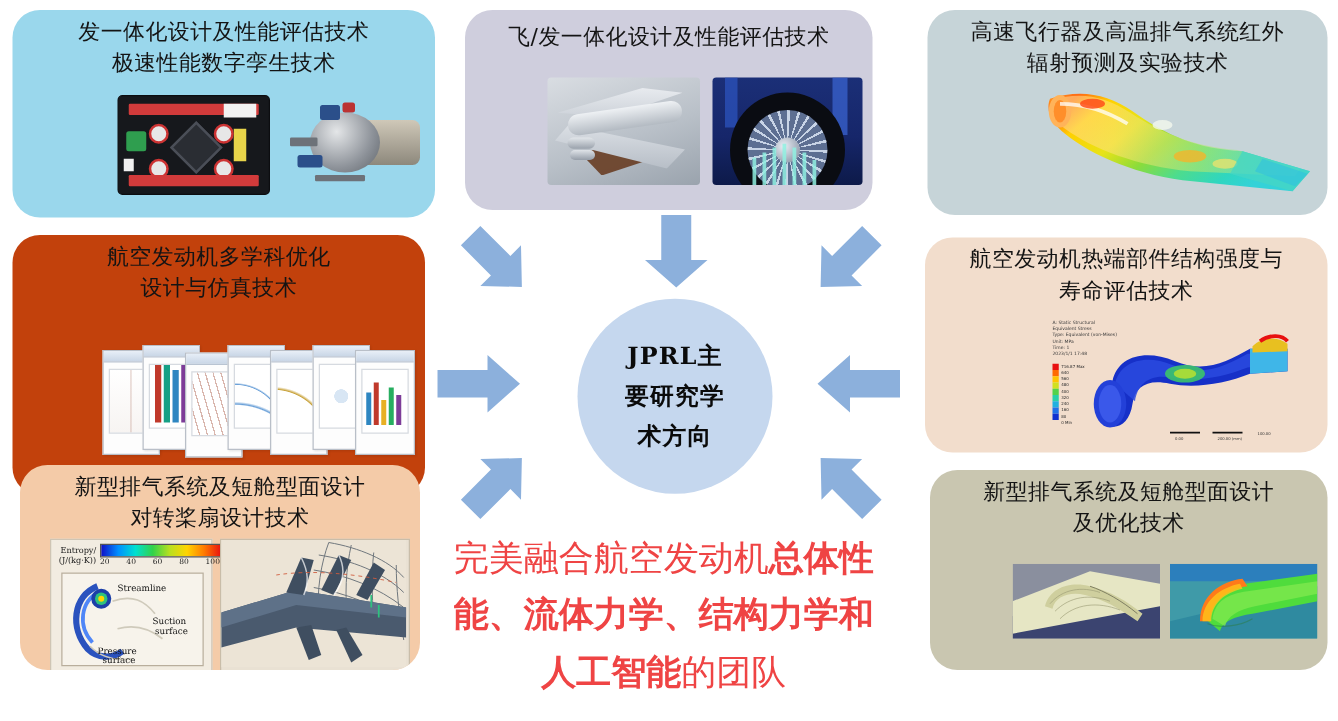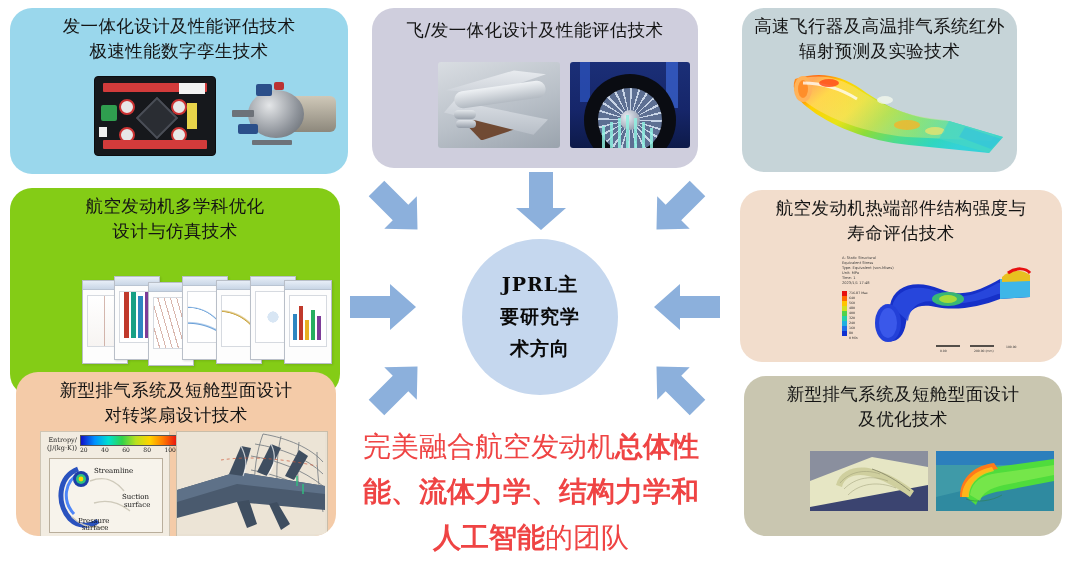--- a/index.html
+++ b/index.html
@@ -41,7 +41,7 @@
   #card-multi     {left:10px;  top:188px; width:330px;height:208px; background:#84cc16;}
   #card-openrotor {left:16px;  top:372px; width:320px;height:164px; background:#f4cba8;}
   #card-integ     {left:372px; top:8px;   width:326px;height:160px; background:#cfcedd;}
-  #card-ir        {left:742px; top:8px;   width:275px;height:164px; background:#c6d4d8;}
+  #card-ir        {left:742px; top:8px;   width:320px;height:164px; background:#c6d4d8;}
   #card-hot       {left:740px; top:190px; width:322px;height:172px; background:#f2ddcc;}
   #card-nozzle    {left:744px; top:376px; width:318px;height:160px; background:#c9c6b0;}
 

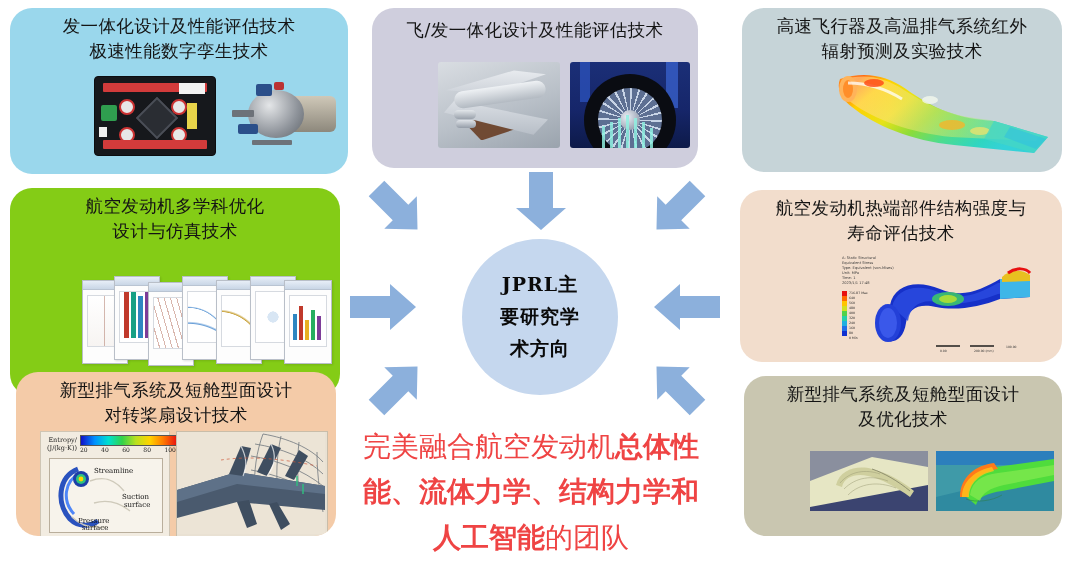--- a/index.html
+++ b/index.html
@@ -38,7 +38,7 @@
 
   
   #card-ai        {left:10px;  top:8px;   width:338px;height:166px; background:#9ad7ec;}
-  #card-multi     {left:10px;  top:188px; width:330px;height:208px; background:#84cc16;}
+  #card-multi     {left:10px;  top:188px; width:330px;height:208px; background:#c2410c;}
   #card-openrotor {left:16px;  top:372px; width:320px;height:164px; background:#f4cba8;}
   #card-integ     {left:372px; top:8px;   width:326px;height:160px; background:#cfcedd;}
   #card-ir        {left:742px; top:8px;   width:320px;height:164px; background:#c6d4d8;}

